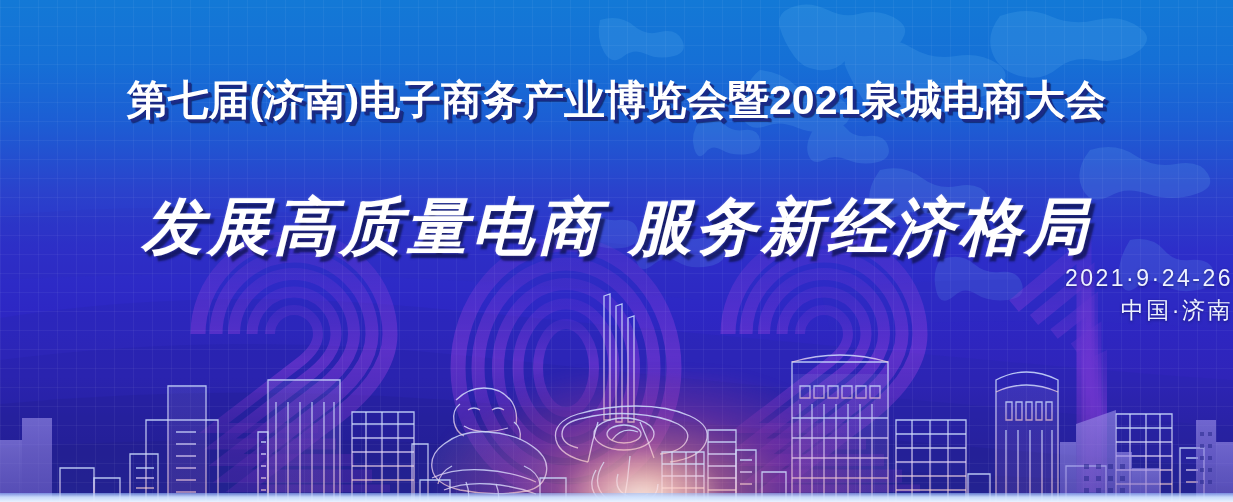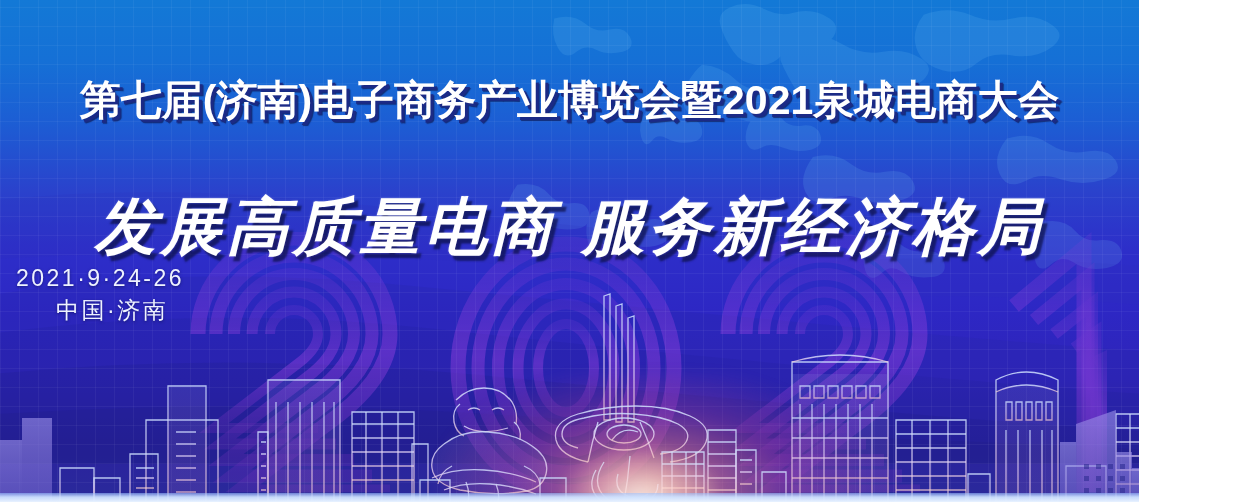--- a/index.html
+++ b/index.html
@@ -9,7 +9,7 @@
   }
   #banner {
     position: relative;
-    width: 1139px;
+    width: 1233px;
     height: 502px;
     overflow: hidden;
     font-family: "Liberation Sans", "DejaVu Sans", sans-serif;

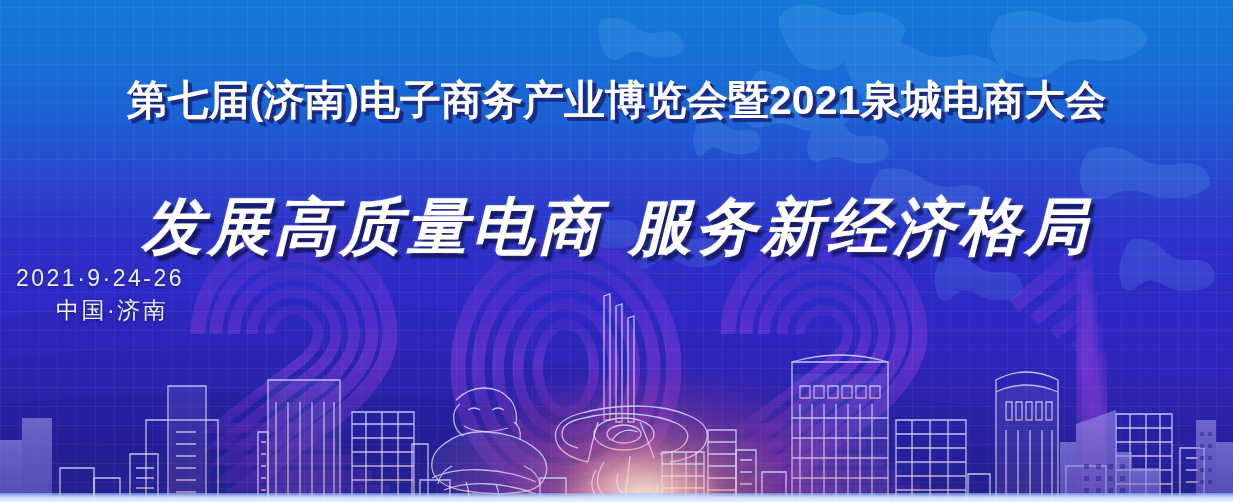--- a/index.html
+++ b/index.html
@@ -134,7 +134,7 @@
     position: absolute;
     top: 262px;
     left: 16px; right: 0;
-    text-align: left;
+    text-align: right;
     color: #eef2ff;
     z-index: 6;
   }

